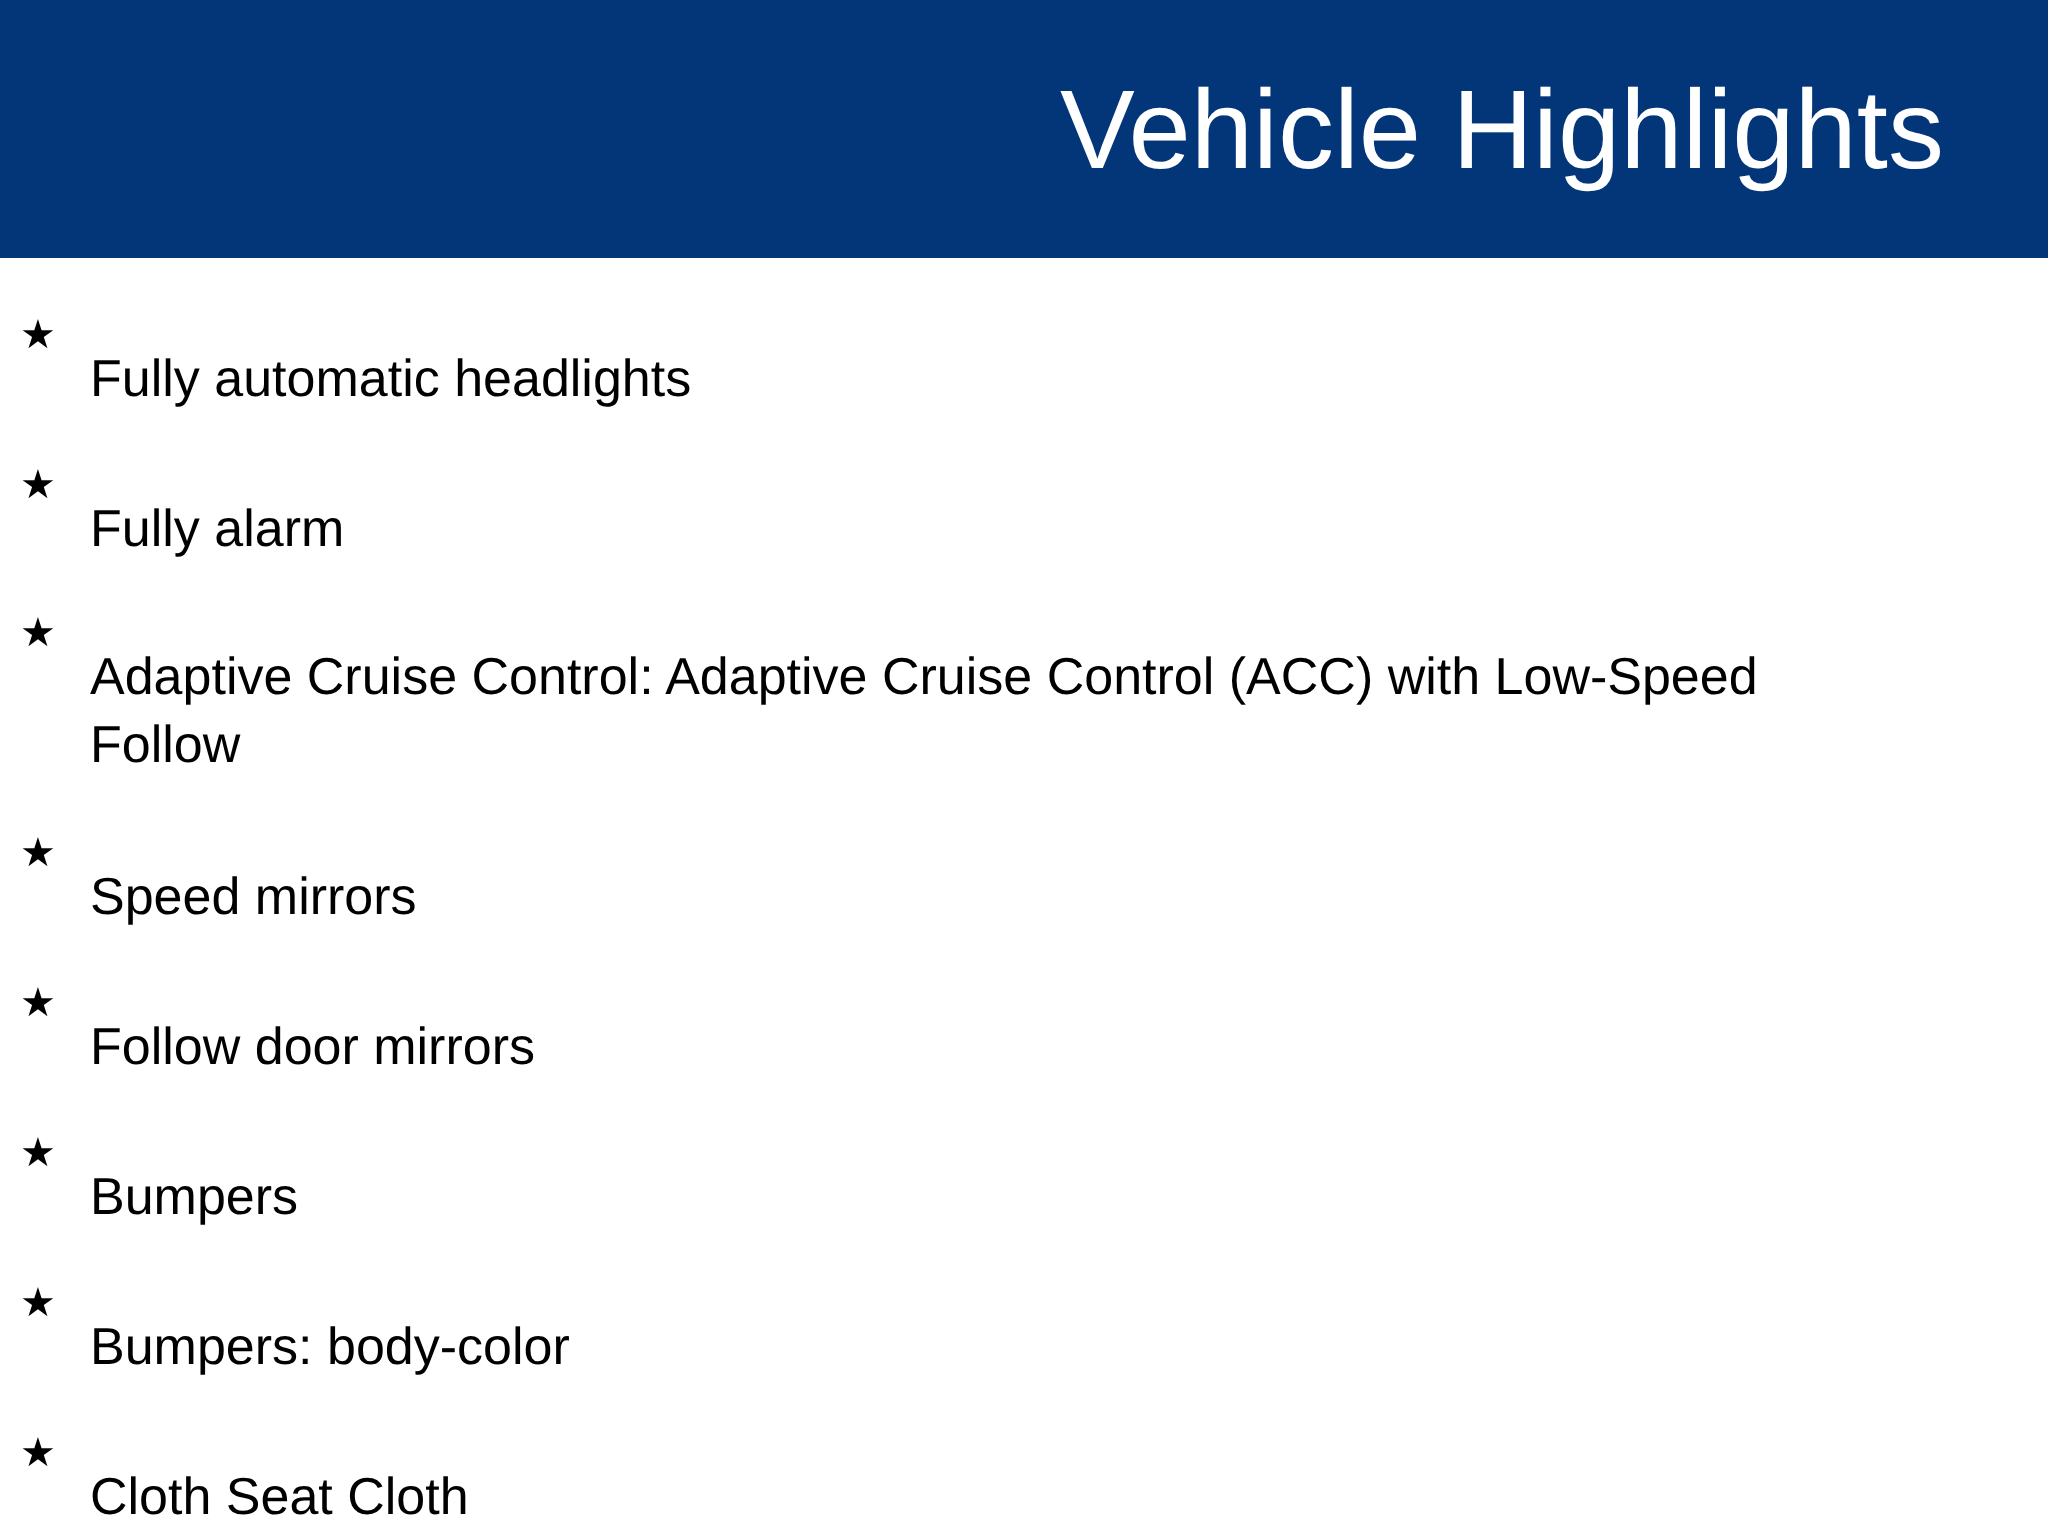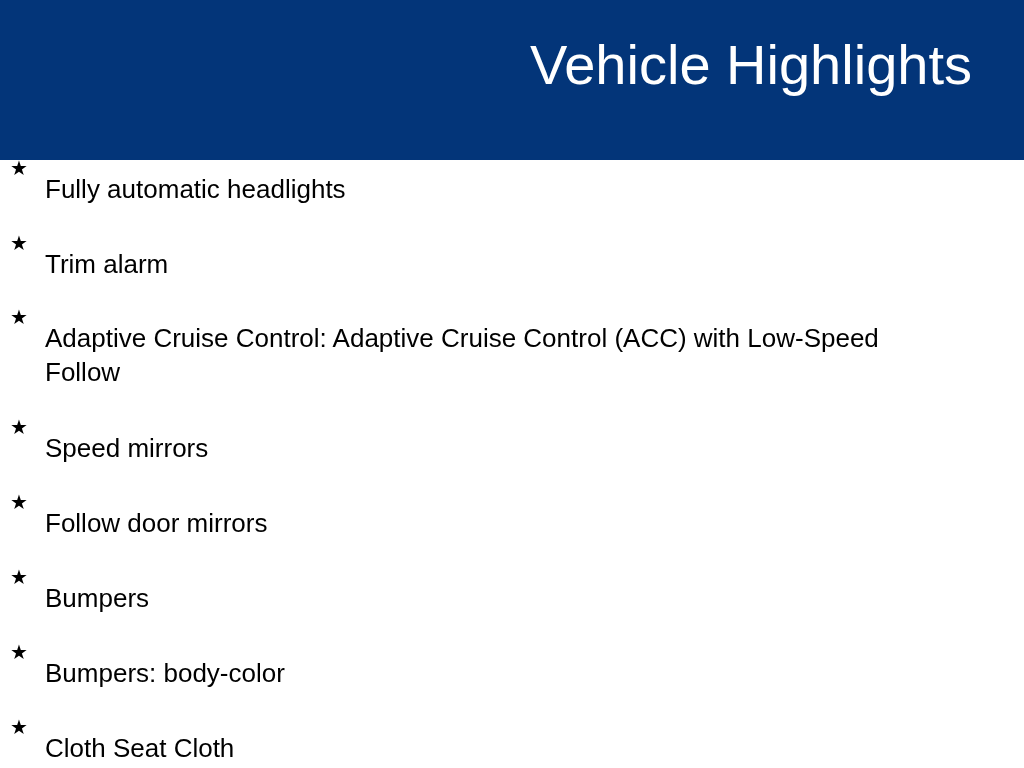--- a/index.html
+++ b/index.html
@@ -10,7 +10,7 @@
       position: relative;
     }
     .header {
-      position: absolute; left: 0; top: 0; width: 1024px; height: 160px;
+      position: absolute; left: 0; top: 0; width: 1024px; height: 129px;
       background: #033579;
     }
     .title {

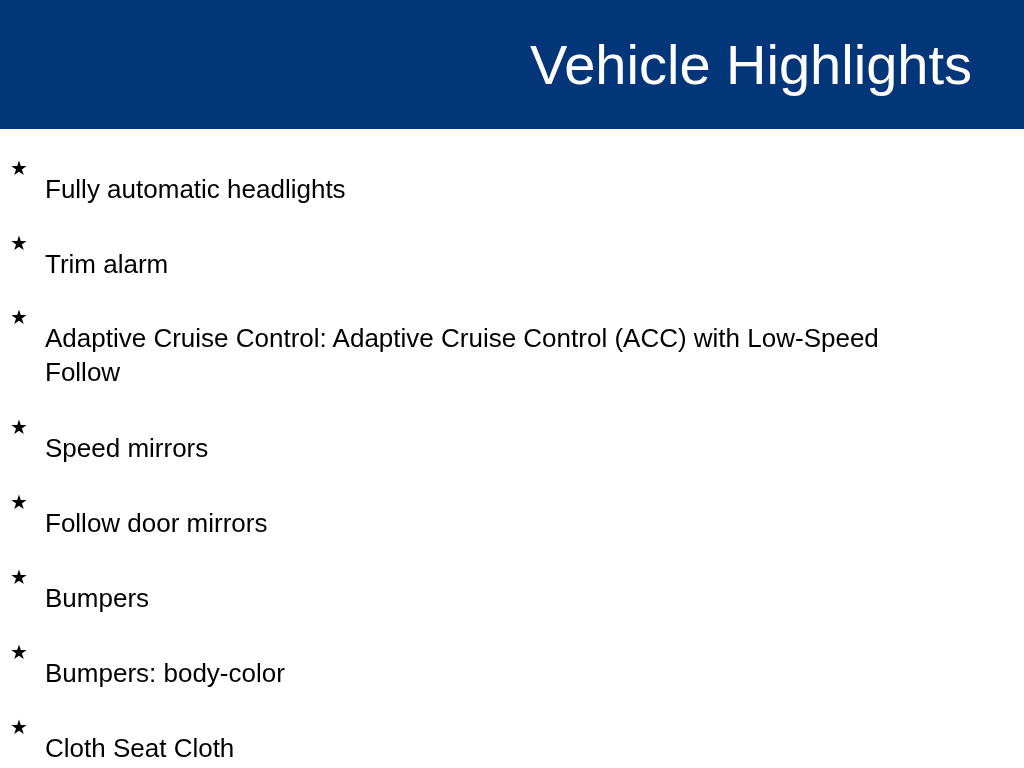--- a/index.html
+++ b/index.html
@@ -48,7 +48,7 @@
   </li>
   <li class="item" style="top:228px;">
     <span class="star">★</span>
-    <span class="text">Trim alarm</span>
+    <span class="text">Fully alarm</span>
   </li>
   <li class="item" style="top:302px;">
     <span class="star">★</span>

